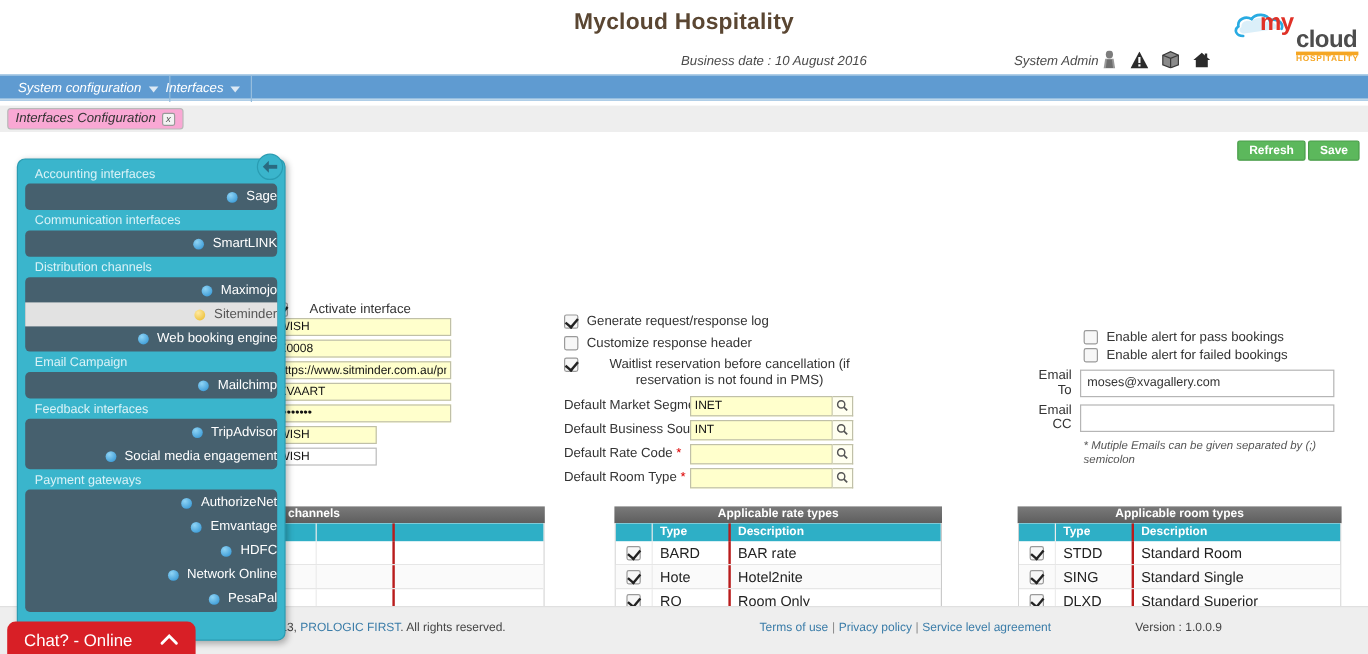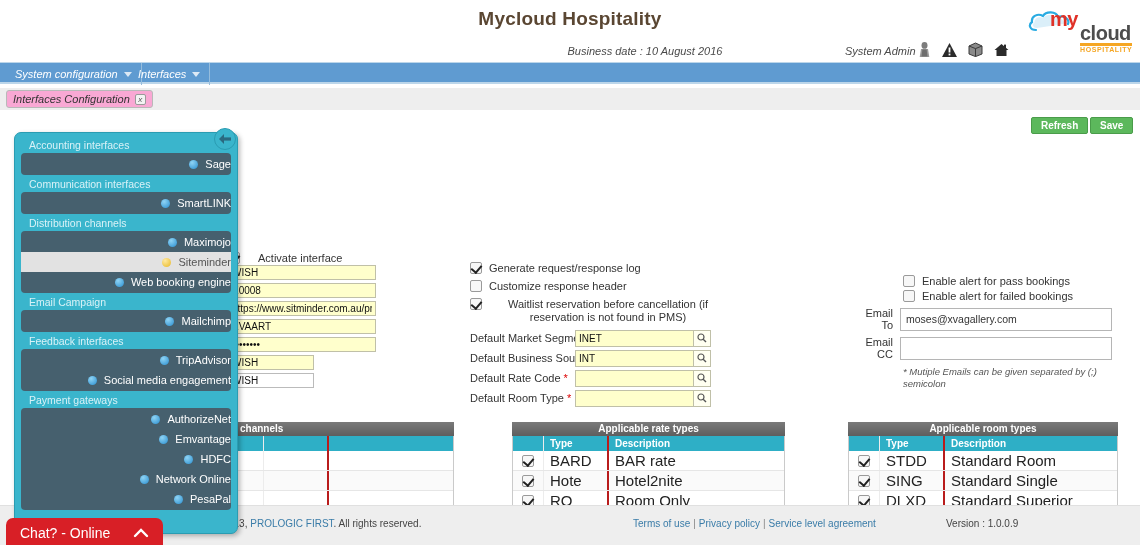--- a/index.html
+++ b/index.html
@@ -170,7 +170,7 @@
   }
   .tbl-row { display:flex; height:20px; border-bottom:1px solid #e6e6e6; }
   .tbl-row:nth-child(even) { background:#fafafa; }
-  .tbl-row > div { font-size:15px; color:#222; line-height:20px; padding-left:6px; }
+  .tbl-row > div { font-size:12px; color:#222; line-height:20px; padding-left:6px; }
   .c-ck { width:30px; display:flex !important; align-items:center; justify-content:center; padding:0 !important; }
   .c-type { width:64px; border-left:1px solid #ececec; }
   .c-desc { flex:1; border-left:2px solid #b91c1c; }

